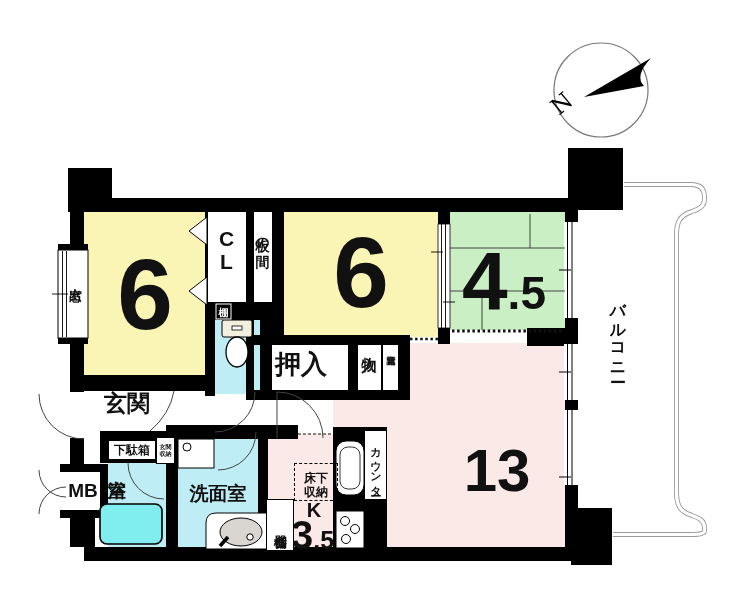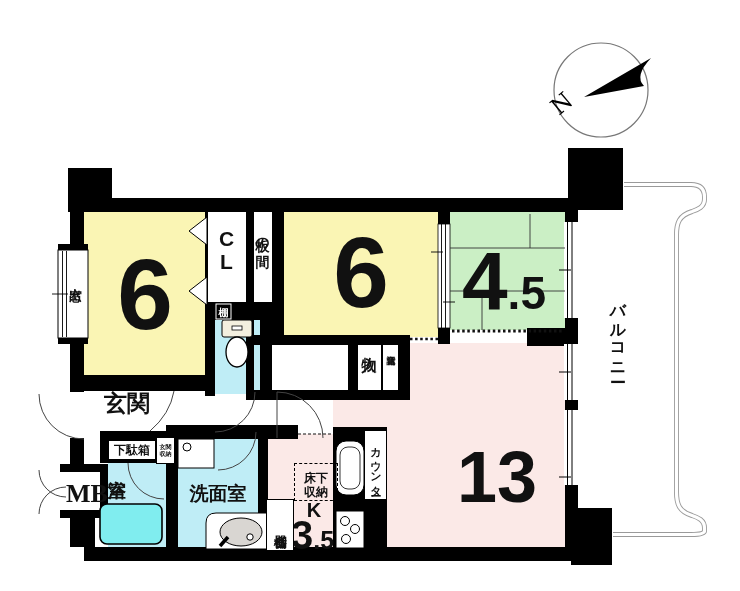--- a/index.html
+++ b/index.html
@@ -205,6 +205,7 @@
   <div class="lbl v" style="left:69px;top:278px;font-size:13px;">出窓</div>
   <div class="lbl vu" style="left:216px;top:227px;font-size:21px;">CL</div>
   <div class="lbl v" style="left:256px;top:228px;font-size:14px;">板の間</div>
+  <div class="lbl ctr" style="left:251px;top:351px;width:100px;font-size:26px;">押入</div>
   <div class="lbl v" style="left:362px;top:345px;font-size:15px;">物入</div>
   <div class="lbl v" style="left:386px;top:349px;font-size:9px;">電話台</div>
   <div class="lbl ctr" style="left:95px;top:392px;width:64px;font-size:23px;">玄関</div>

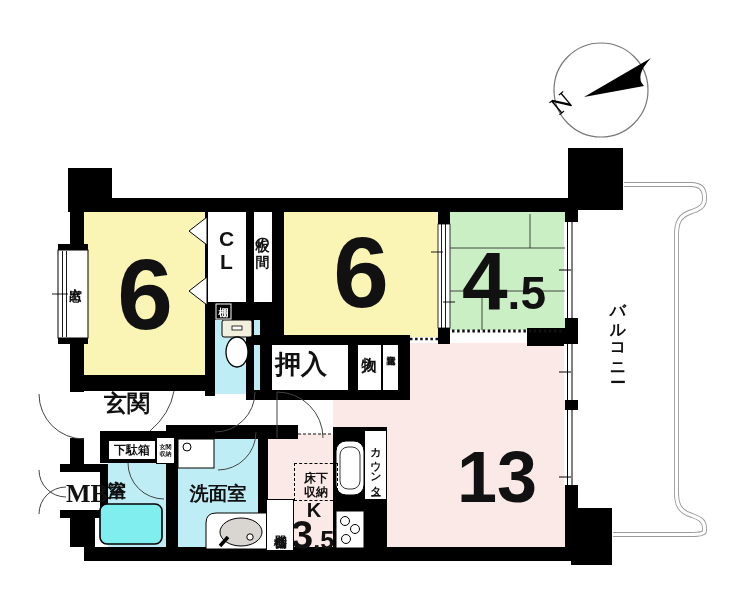--- a/index.html
+++ b/index.html
@@ -217,7 +217,7 @@
     <span style="font-size:6px;line-height:1.1;width:13px;text-align:center;display:block;">玄関収納</span>
   </div>
 
-  <div class="lbl ctr" style="left:66px;top:481px;width:34px;font-size:26px;font-family:Liberation Serif, serif;">MB</div>
+  <div class="lbl ctr" style="left:66px;top:481px;width:34px;font-size:19px;">MB</div>
   <div class="lbl v" style="left:108px;top:466px;font-size:18px;">浴室</div>
   <div class="lbl ctr" style="left:180px;top:484px;width:76px;font-size:19px;">洗面室</div>
 

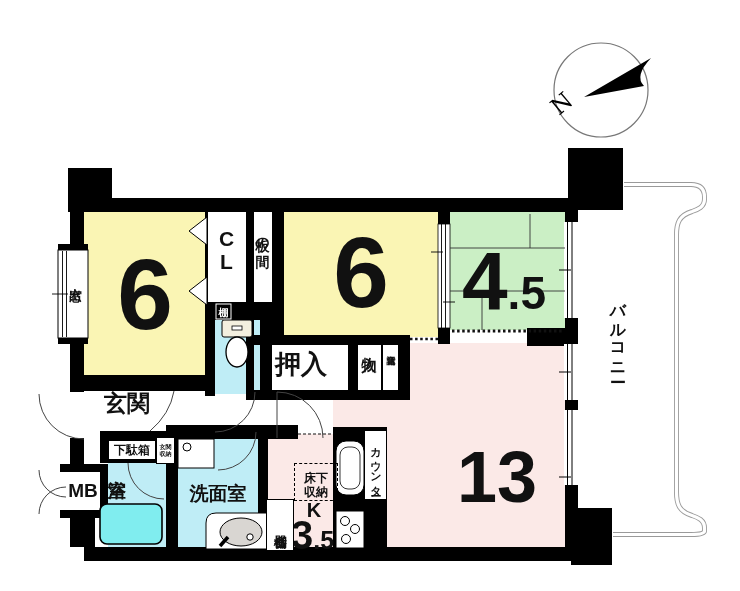--- a/index.html
+++ b/index.html
@@ -193,7 +193,7 @@
     <span style="font-size:46px;line-height:1;">.5</span>
   </div>
 
-  <div class="lbl ctr" style="left:442px;top:441px;width:110px;font-size:72px;">13</div>
+  <div class="lbl ctr" style="left:442px;top:441px;width:110px;font-size:60px;">13</div>
 
   <div class="lbl ctr" style="left:297px;top:500px;width:34px;font-size:20px;">K</div>
   <div class="baseline abs" style="left:291px;top:515px;">

